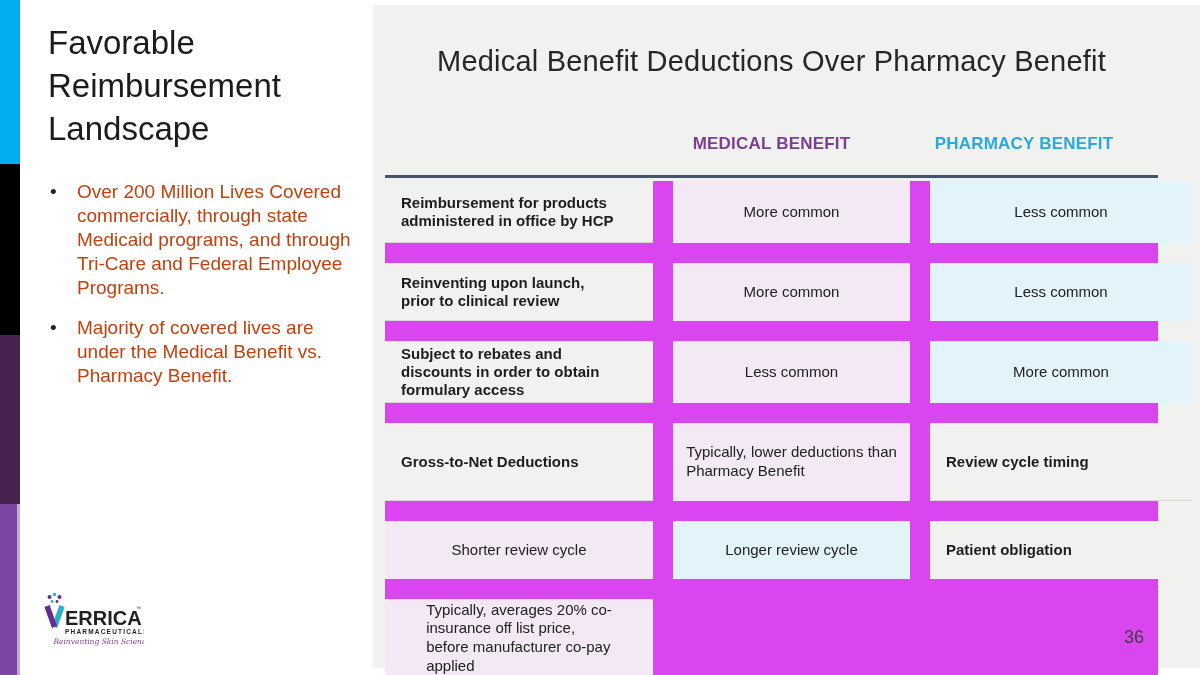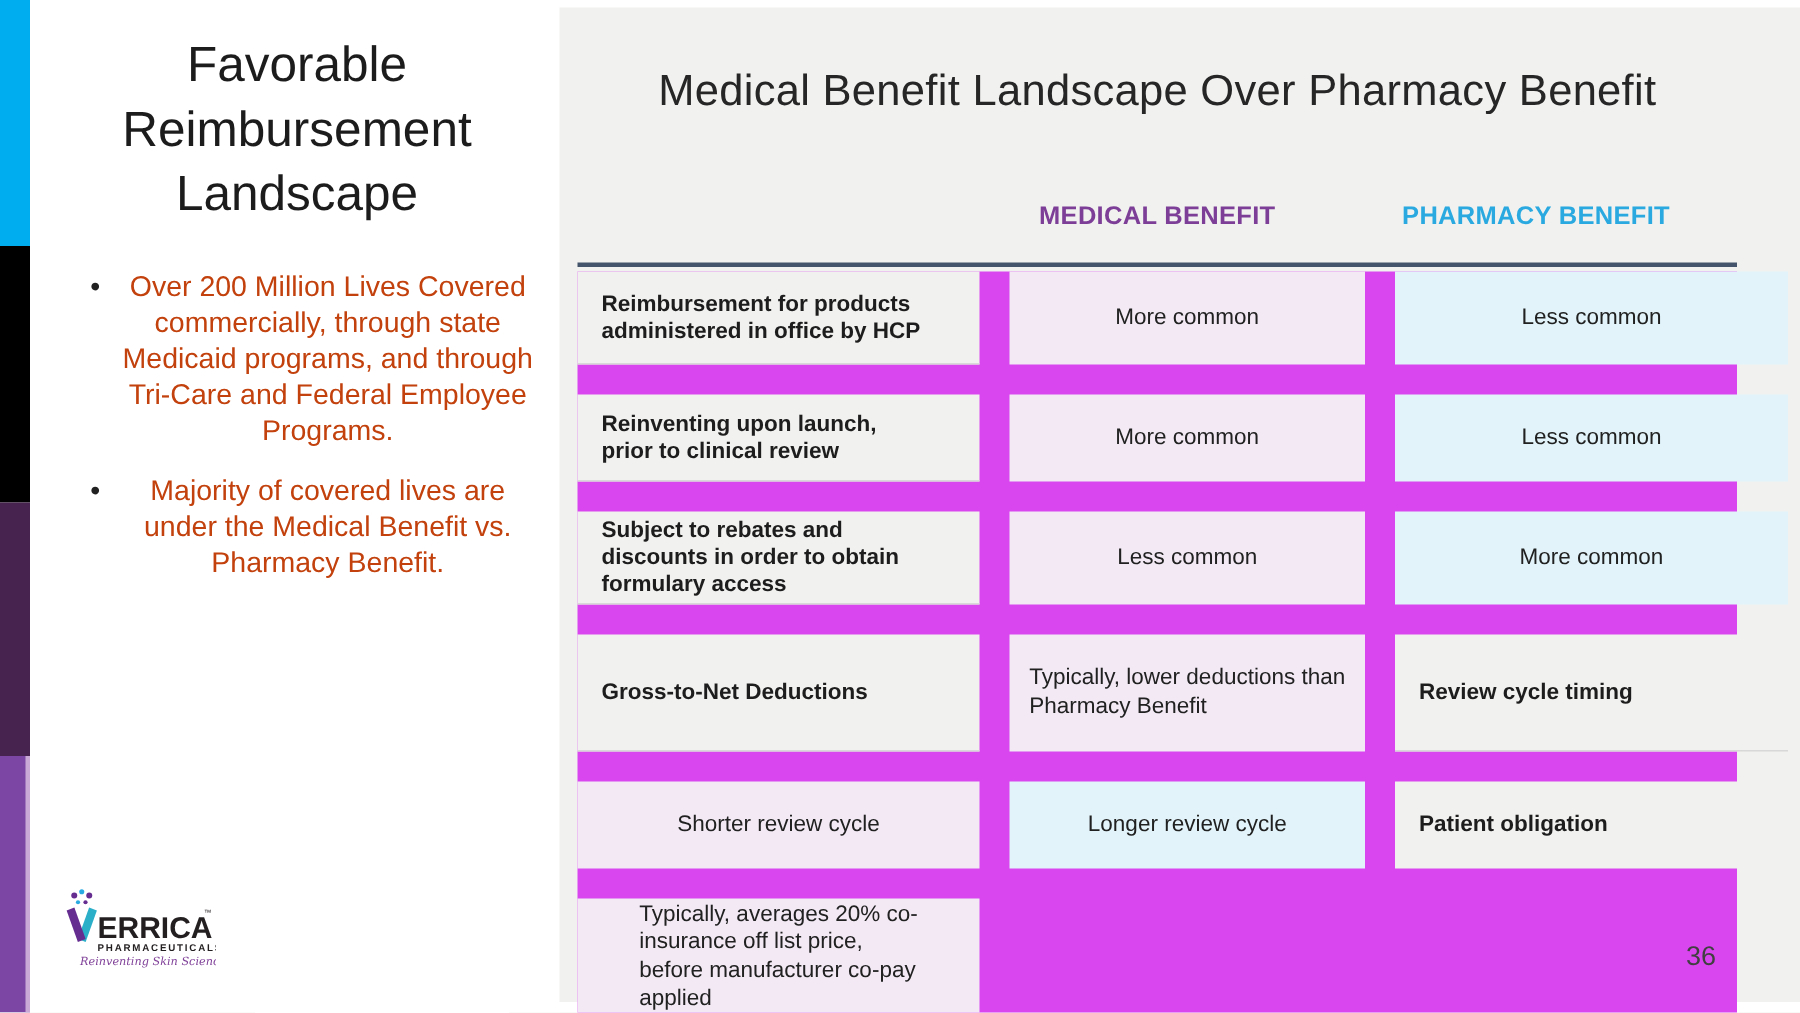--- a/index.html
+++ b/index.html
@@ -22,7 +22,7 @@
   .seg-ltpurp .edge { position: absolute; right: 0; top: 0; width: 3px; height: 100%; background: #CBA9D6; }
 
   
-  .left-panel { position: absolute; left: 20px; top: 0; width: 353px; height: 675px; background: #ffffff; text-align: center; }
+  .left-panel { position: absolute; left: 20px; top: 0; width: 353px; height: 675px; background: #ffffff; }
   .side-title {
     position: absolute; left: 28px; top: 22px; width: 300px;
     font-size: 33px; line-height: 1.3; font-weight: 400; color: #1c1c1c;

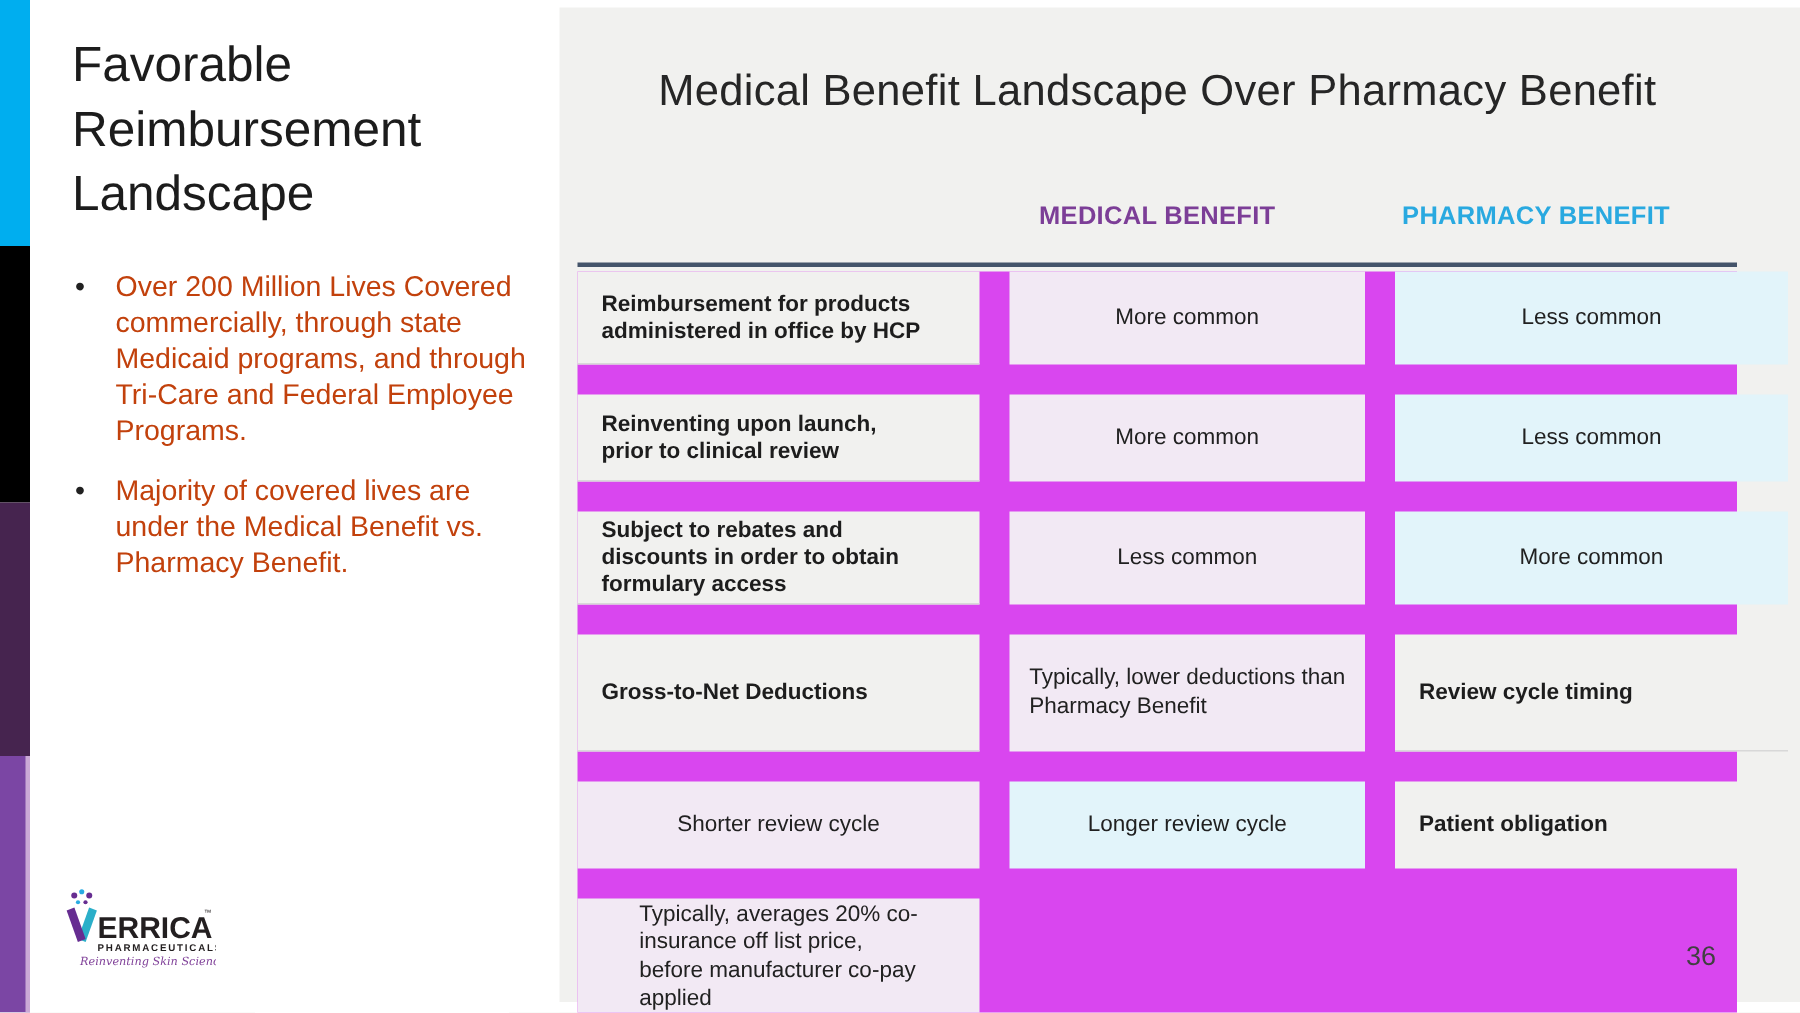--- a/index.html
+++ b/index.html
@@ -122,7 +122,7 @@
   </div>
 
   <div class="right-panel">
-    <div class="main-title">Medical Benefit Landscape Over Pharmacy Benefit</div>
+    <div class="main-title">Medical Benefit Deductions Over Pharmacy Benefit</div>
 
     <div class="table-wrap">
       <div class="col-headers">

